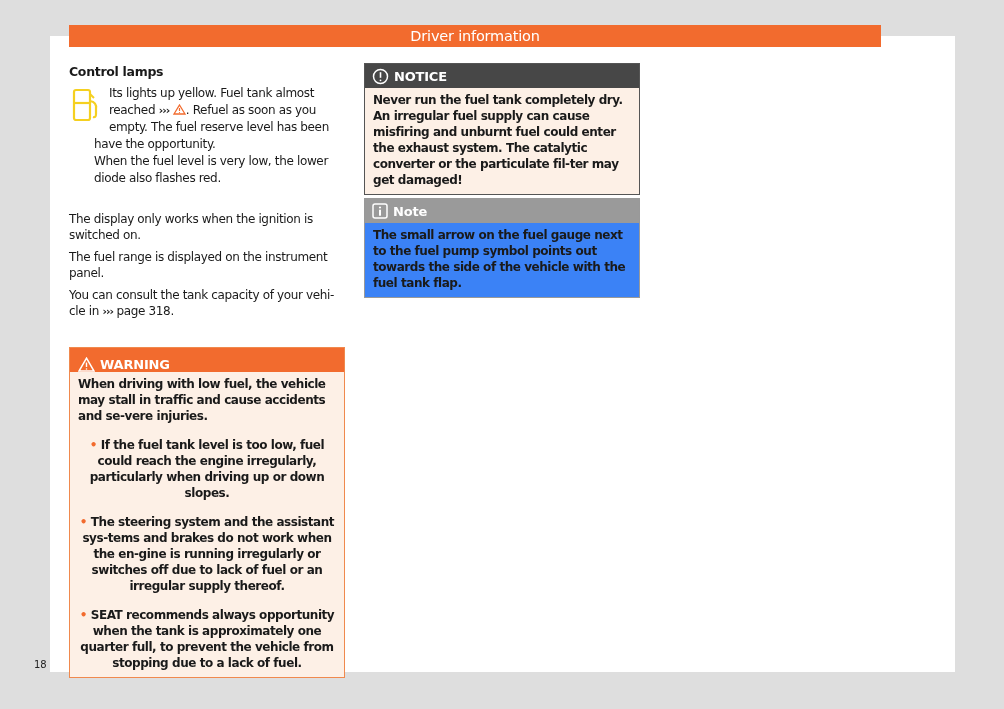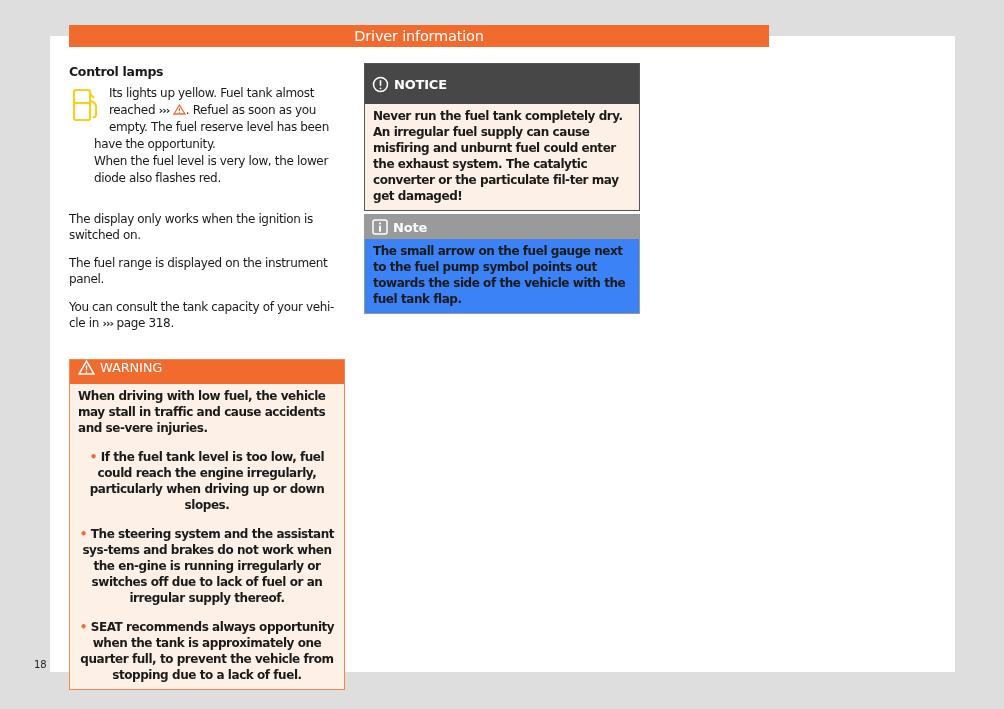--- a/index.html
+++ b/index.html
@@ -7,7 +7,7 @@
   body { position: relative; font-family: "DejaVu Sans", sans-serif; color: #1a1a1a; }
 
   .page { position: absolute; left: 50px; top: 36px; width: 905px; height: 636px; background: #ffffff; }
-  .banner { position: absolute; left: 69px; top: 25px; width: 700px; height: 22px; background: #f26b2e;
+  .banner { position: absolute; left: 69px; top: 25px; width: 812px; height: 22px; background: #f26b2e;
             color: #fff; font-size: 14.5px; line-height: 22px; text-align: center; letter-spacing: -0.2px; }
   .banner span { position: relative; left: 69px; }
 

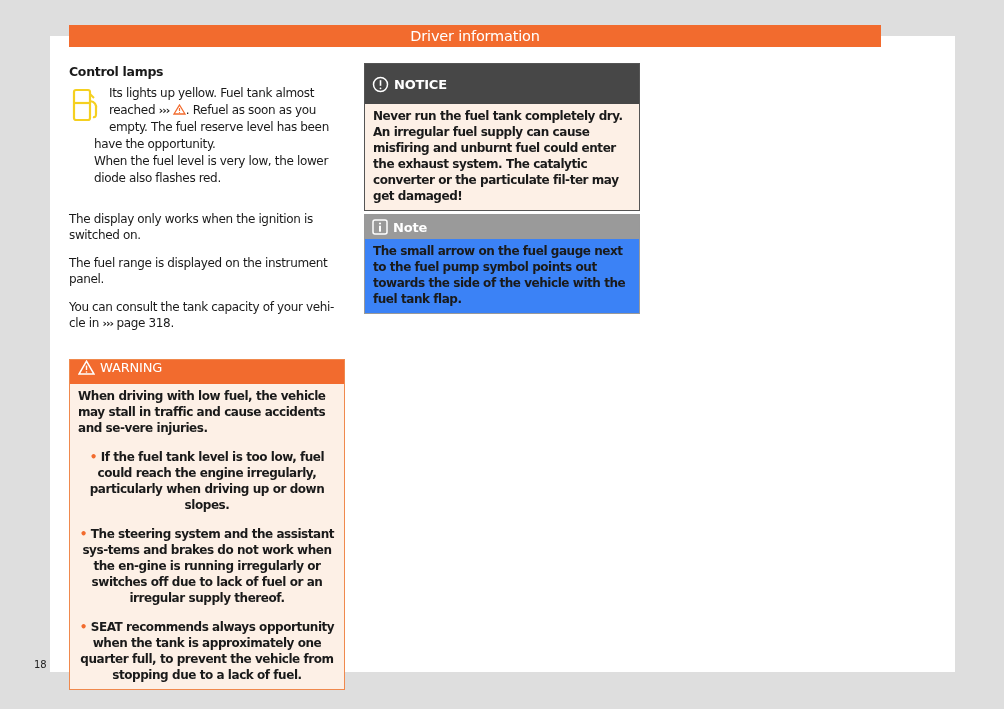--- a/index.html
+++ b/index.html
@@ -38,7 +38,7 @@
   .bullet { color: #f26b2e; }
 
   .notice { border: 1.5px solid #555; background: #fdf0e6; }
-  .notice-head { background: #474747; color: #fff; height: 40px; display: flex; align-items: center; padding-left: 7px;
+  .notice-head { background: #474747; color: #fff; height: 24px; display: flex; align-items: center; padding-left: 7px;
                  font-weight: bold; font-size: 13px; letter-spacing: -0.2px; }
   .notice-head svg { margin-right: 5px; }
 

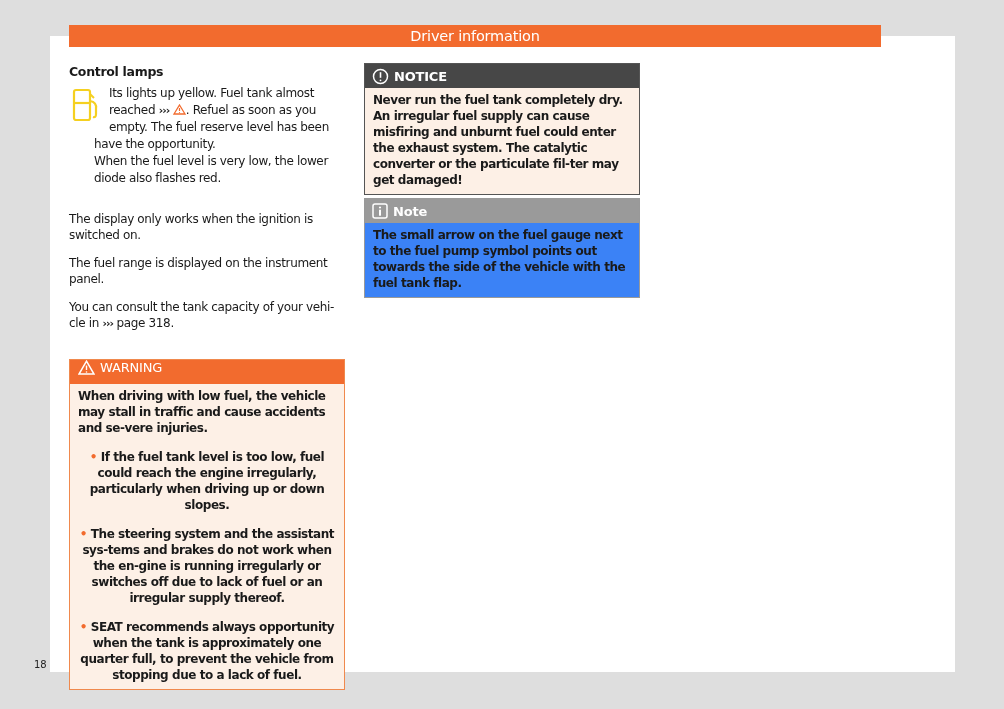--- a/index.html
+++ b/index.html
@@ -23,7 +23,7 @@
   .lamp-text-indent { padding-left: 40px; display: block; }
   .lamp-text-sub { padding-left: 25px; display: block; }
 
-  .para { font-size: 12px; line-height: 16px; letter-spacing: -0.35px; margin-top: 12px; }
+  .para { font-size: 12px; line-height: 16px; letter-spacing: -0.35px; margin-top: 6px; }
   .para:first-of-type { margin-top: 24px; }
 
   .chev { font-weight: bold; font-size: 11px; letter-spacing: -1px; }

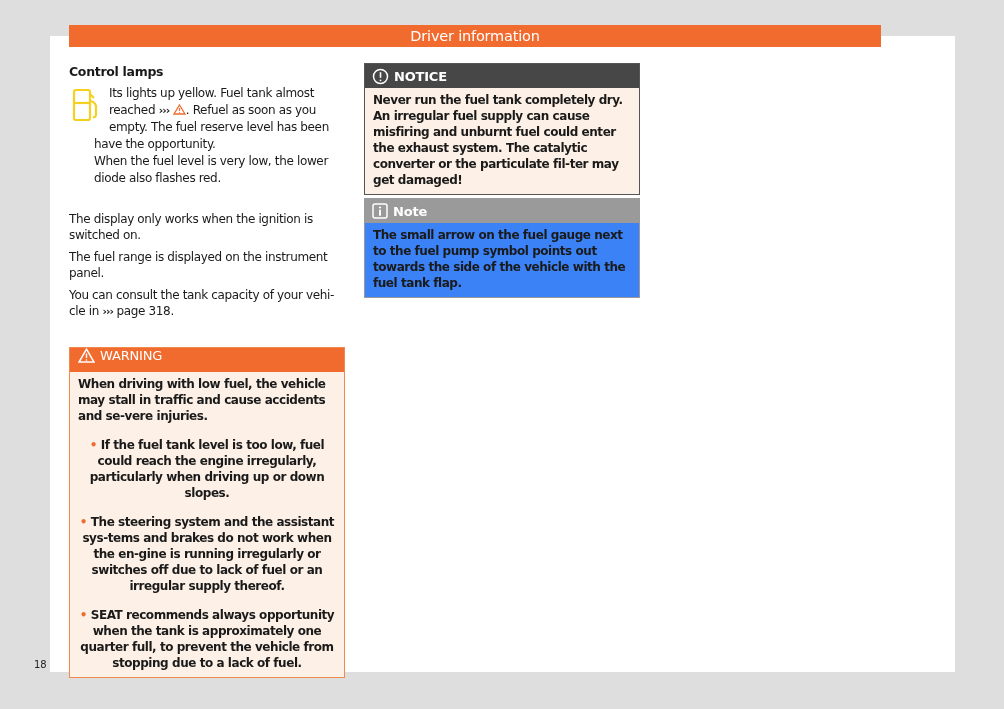--- a/index.html
+++ b/index.html
@@ -30,8 +30,8 @@
   .tri-inline { display: inline-block; vertical-align: -1px; }
 
   .warning { margin-top: 27px; border: 1.5px solid #f0894d; background: #fdf0e6; }
-  .warning-head { background: #f26b2e; color: #fff; height: 24px; display: flex; align-items: flex-start;
-                  padding-left: 8px; font-weight: normal; font-size: 13px; letter-spacing: -0.2px; }
+  .warning-head { background: #f26b2e; color: #fff; height: 24px; display: flex; align-items: flex-end;
+                  padding-left: 8px; font-weight: bold; font-size: 13px; letter-spacing: -0.2px; }
   .warning-head svg { margin-right: 5px; }
   .box-body { padding: 4px 8px 6px 8px; font-size: 12px; line-height: 16px; font-weight: bold; letter-spacing: -0.45px; }
   .box-body p + p { margin-top: 13px; text-align: center; }

